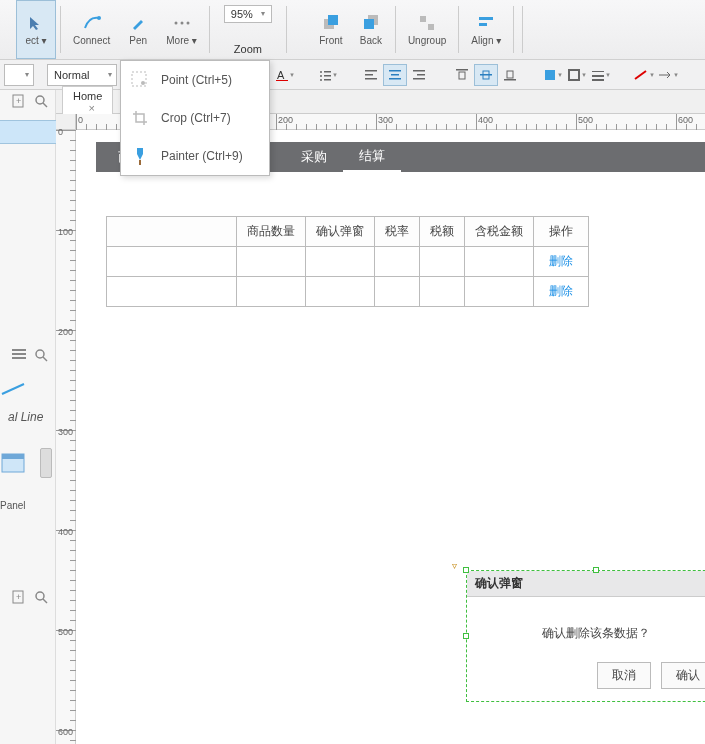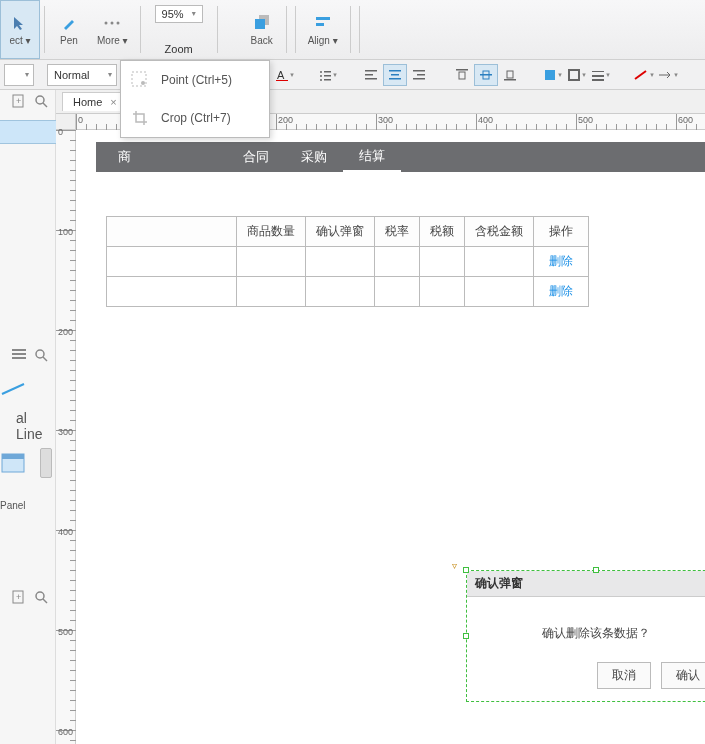--- a/index.html
+++ b/index.html
@@ -10,7 +10,7 @@
 .tbtn { display: flex; flex-direction: column; align-items: center; justify-content: center; padding: 4px 8px; min-width: 40px; color: #444; cursor: pointer; }
 .tbtn .ico { width: 20px; height: 20px; display: flex; align-items: center; justify-content: center; margin-bottom: 2px; }
 .tbtn .lbl { font-size: 10px; color: #555; }
-.tbtn.sel { background: #d8e8f4; border: 1px solid #9cbfd8; }
+.tbtn.sel { background: #d8e8f4; border: 1px solid #9cbfd8; margin-left: 16px; }
 .sep { width: 1px; background: #ccc; margin: 6px 4px; }
 .zoom-box { display: flex; flex-direction: column; align-items: center; justify-content: center; padding: 4px 10px; }
 .zoom-sel { border: 1px solid #bbb; background: #fff; font-size: 11px; padding: 2px 6px; display: inline-flex; align-items: center; }

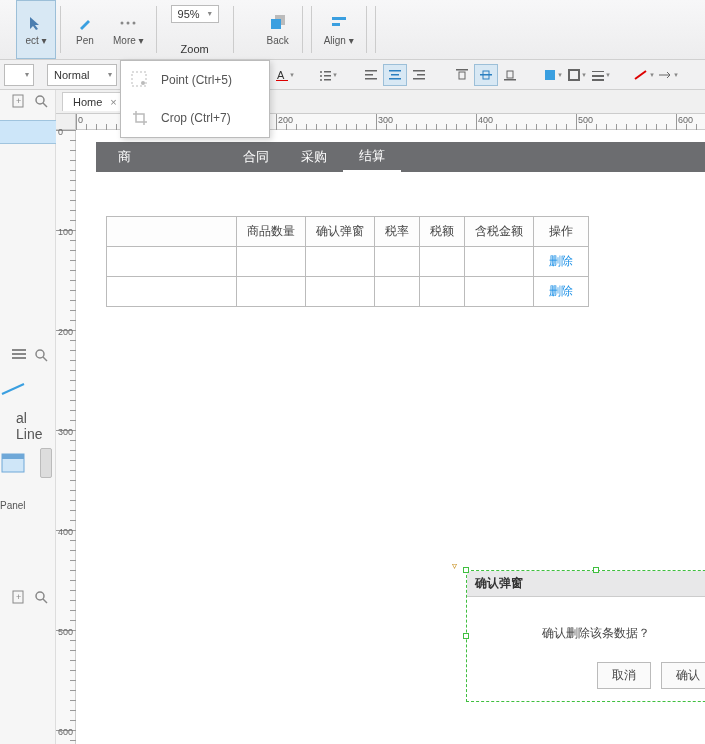--- a/index.html
+++ b/index.html
@@ -98,6 +98,15 @@
     <span class="lbl">ect ▾</span>
   </div>
   <div class="sep"></div>
+  <div class="tbtn">
+    <span class="ico">
+        <svg width="18" height="18">
+          <path d="M2 14 Q6 2 16 4" stroke="#3a9fe0" stroke-width="2" fill="none"></path>
+          <circle cx="16" cy="4" r="2" fill="#3a9fe0"></circle>
+        </svg>
+      </span>
+    <span class="lbl">Connect</span>
+  </div>
   <div class="tbtn">
     <span class="ico">
         <svg width="16" height="16">

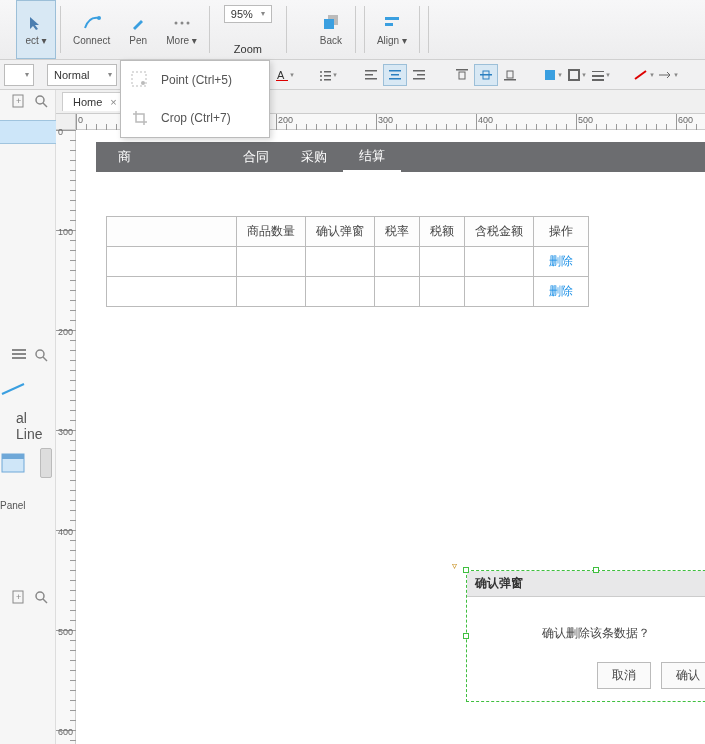--- a/index.html
+++ b/index.html
@@ -134,6 +134,15 @@
   </div>
   <div class="sep"></div>
   <div style="width:20px"></div>
+  <div class="tbtn">
+    <span class="ico">
+        <svg width="18" height="18">
+          <rect x="2" y="5" width="10" height="10" fill="#bbb"></rect>
+          <rect x="6" y="1" width="10" height="10" fill="#3a9fe0"></rect>
+        </svg>
+      </span>
+    <span class="lbl">Front</span>
+  </div>
   <div class="tbtn">
     <span class="ico">
         <svg width="18" height="18">

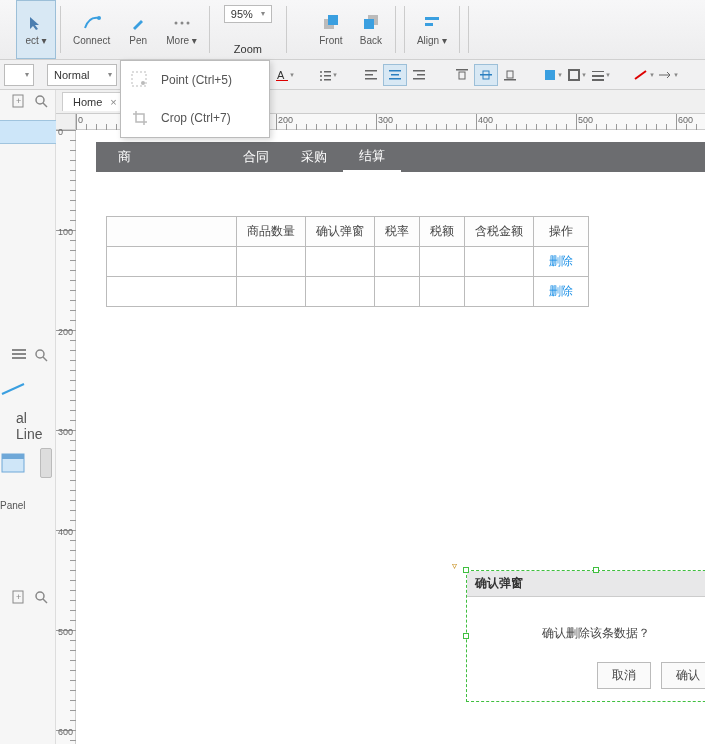--- a/index.html
+++ b/index.html
@@ -153,6 +153,15 @@
     <span class="lbl">Back</span>
   </div>
   <div class="sep"></div>
+  <div class="tbtn">
+    <span class="ico">
+        <svg width="18" height="18">
+          <rect x="2" y="2" width="6" height="6" fill="#bbb"></rect>
+          <rect x="10" y="10" width="6" height="6" fill="#bbb"></rect>
+        </svg>
+      </span>
+    <span class="lbl">Ungroup</span>
+  </div>
   <div class="sep"></div>
   <div class="tbtn">
     <span class="ico">

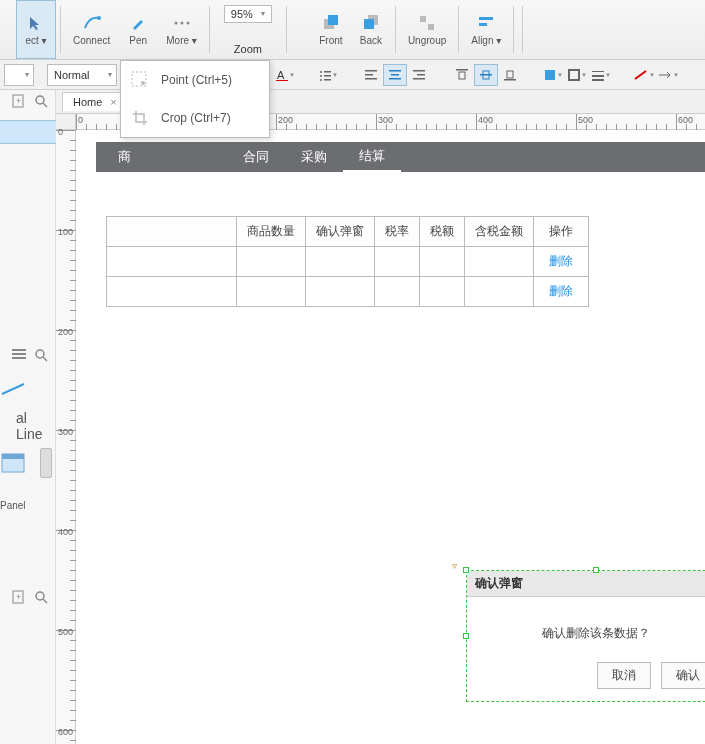--- a/index.html
+++ b/index.html
@@ -42,7 +42,7 @@
 
 .main { position: absolute; left: 56px; top: 90px; right: 0; bottom: 0; background: #fff; }
 .tabbar { height: 24px; background: #f0f0f0; border-bottom: 1px solid #ccc; display: flex; align-items: center; padding-left: 6px; }
-.tab { background: #fff; border: 1px solid #ccc; border-bottom: none; padding: 3px 10px; font-size: 11px; display: inline-flex; align-items: center; }
+.tab { background: #fff; border: 1px solid #ccc; border-bottom: none; padding: 3px 10px; font-size: 11px; display: inline-flex; align-items: center; flex-direction: column; }
 .tab .x { margin-left: 8px; color: #888; cursor: pointer; }
 
 

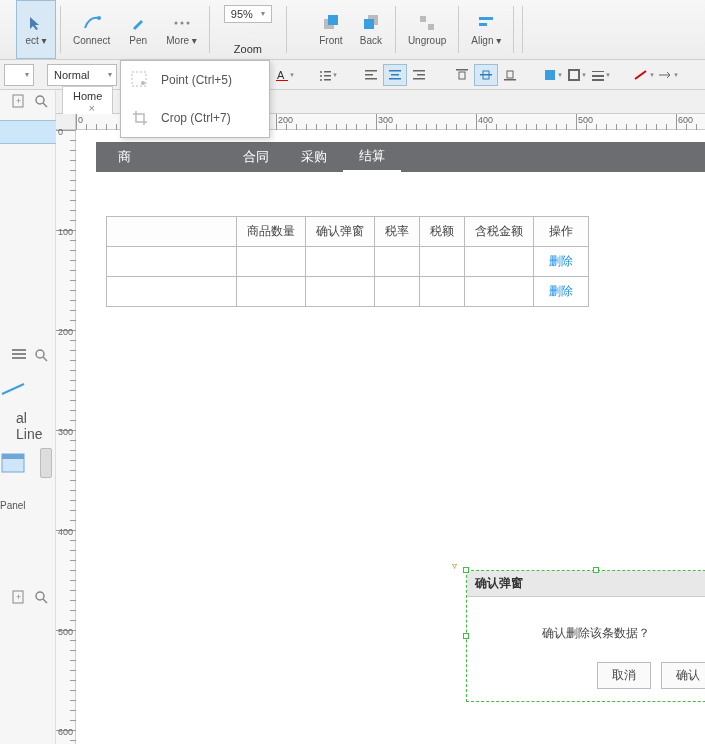--- a/index.html
+++ b/index.html
@@ -573,6 +573,15 @@
       </span>
     <span>Crop  (Ctrl+7)</span>
   </div>
+  <div class="mi">
+    <span class="mico">
+        <svg width="18" height="20">
+          <path d="M6 2 L12 2 L12 8 L9 14 L6 8 Z" fill="#3a9fe0"></path>
+          <rect x="8" y="14" width="2" height="5" fill="#9a6a3a"></rect>
+        </svg>
+      </span>
+    <span>Painter  (Ctrl+9)</span>
+  </div>
 </div>
 
 </body></html>

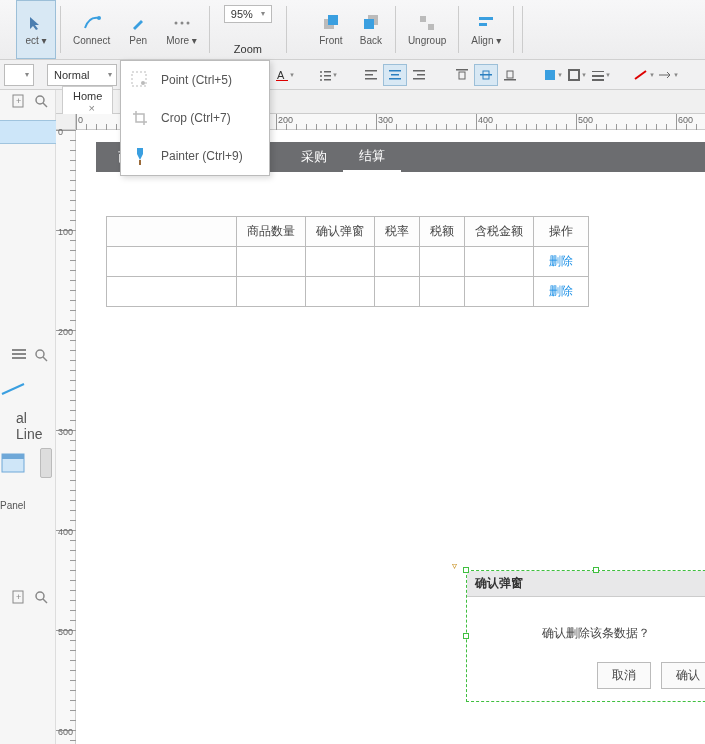--- a/index.html
+++ b/index.html
@@ -34,7 +34,7 @@
 .left-col .search2 { position: absolute; left: 34px; top: 258px; }
 .left-col .hamburger2 { position: absolute; left: 12px; top: 500px; }
 .left-col .search3 { position: absolute; left: 34px; top: 500px; }
-.left-il { position: absolute; left: 16px; top: 320px; font-size: 14px; color: #555; }
+.left-il { position: absolute; left: 8px; top: 320px; font-size: 12px; color: #555; font-style: italic; }
 .left-il2 { position: absolute; left: 0; top: 410px; font-size: 10px; color: #555; }
 .left-img { position: absolute; left: 0; top: 290px; width: 30px; height: 20px; }
 .scroll-handle { position: absolute; left: 40px; top: 358px; width: 12px; height: 30px; background: #ddd; border: 1px solid #bbb; border-radius: 2px; }

